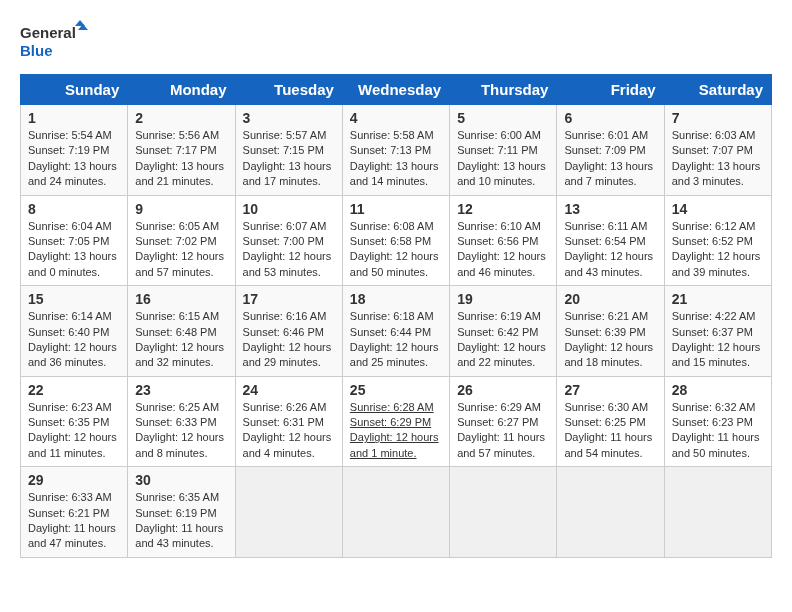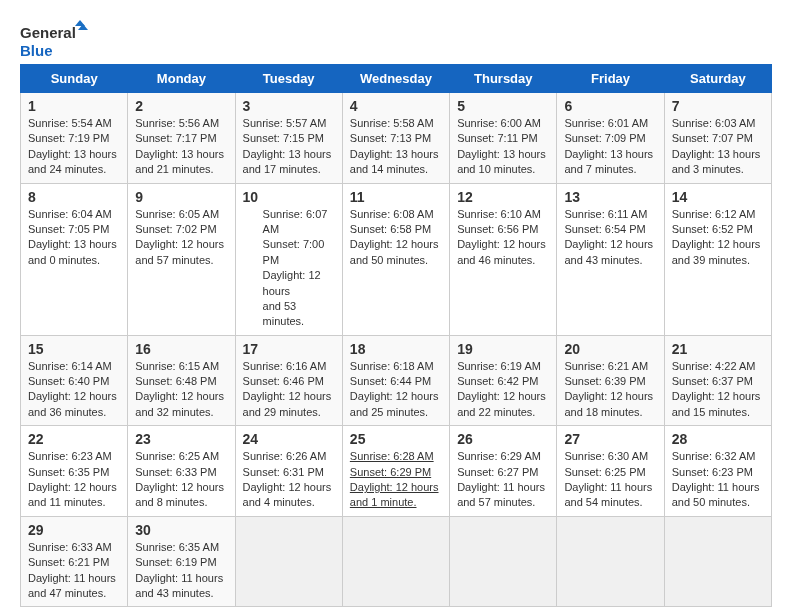--- a/index.html
+++ b/index.html
@@ -14,6 +14,7 @@
       display: flex;
       justify-content: space-between;
       align-items: flex-start;
+      margin-bottom: 10px;
     }
     .logo {
       display: flex;

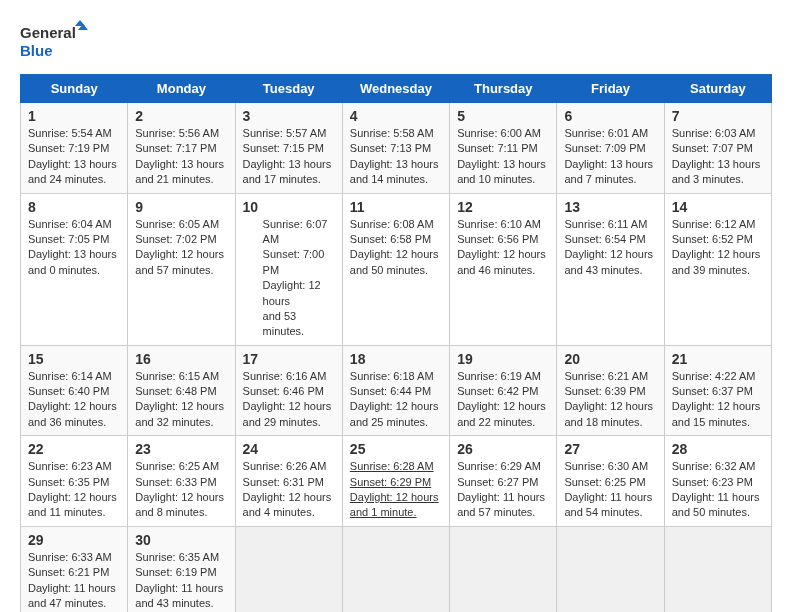--- a/index.html
+++ b/index.html
@@ -40,9 +40,9 @@
     thead tr th {
       background-color: #1565c0;
       color: #fff;
-      text-align: center;
+      text-align: right;
       padding: 6px 8px;
-      font-size: 13px;
+      font-size: 15px;
       font-weight: bold;
       border: 1px solid #1565c0;
     }

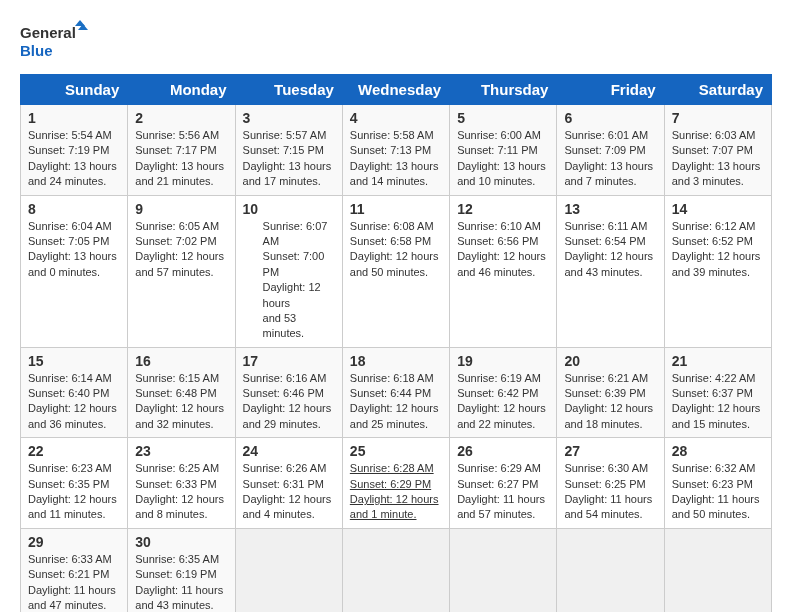--- a/index.html
+++ b/index.html
@@ -172,7 +172,7 @@
         </td>
         <td>
           <span class="day-number">10</span>
-          <div class="cell-text" style="white-space: pre-line; margin-left: 20px;">Sunrise: 6:07 AM
+          <div class="cell-text" style="white-space: pre-line;">Sunrise: 6:07 AM
 Sunset: 7:00 PM
 Daylight: 12 hours
 and 53 minutes.</div>

